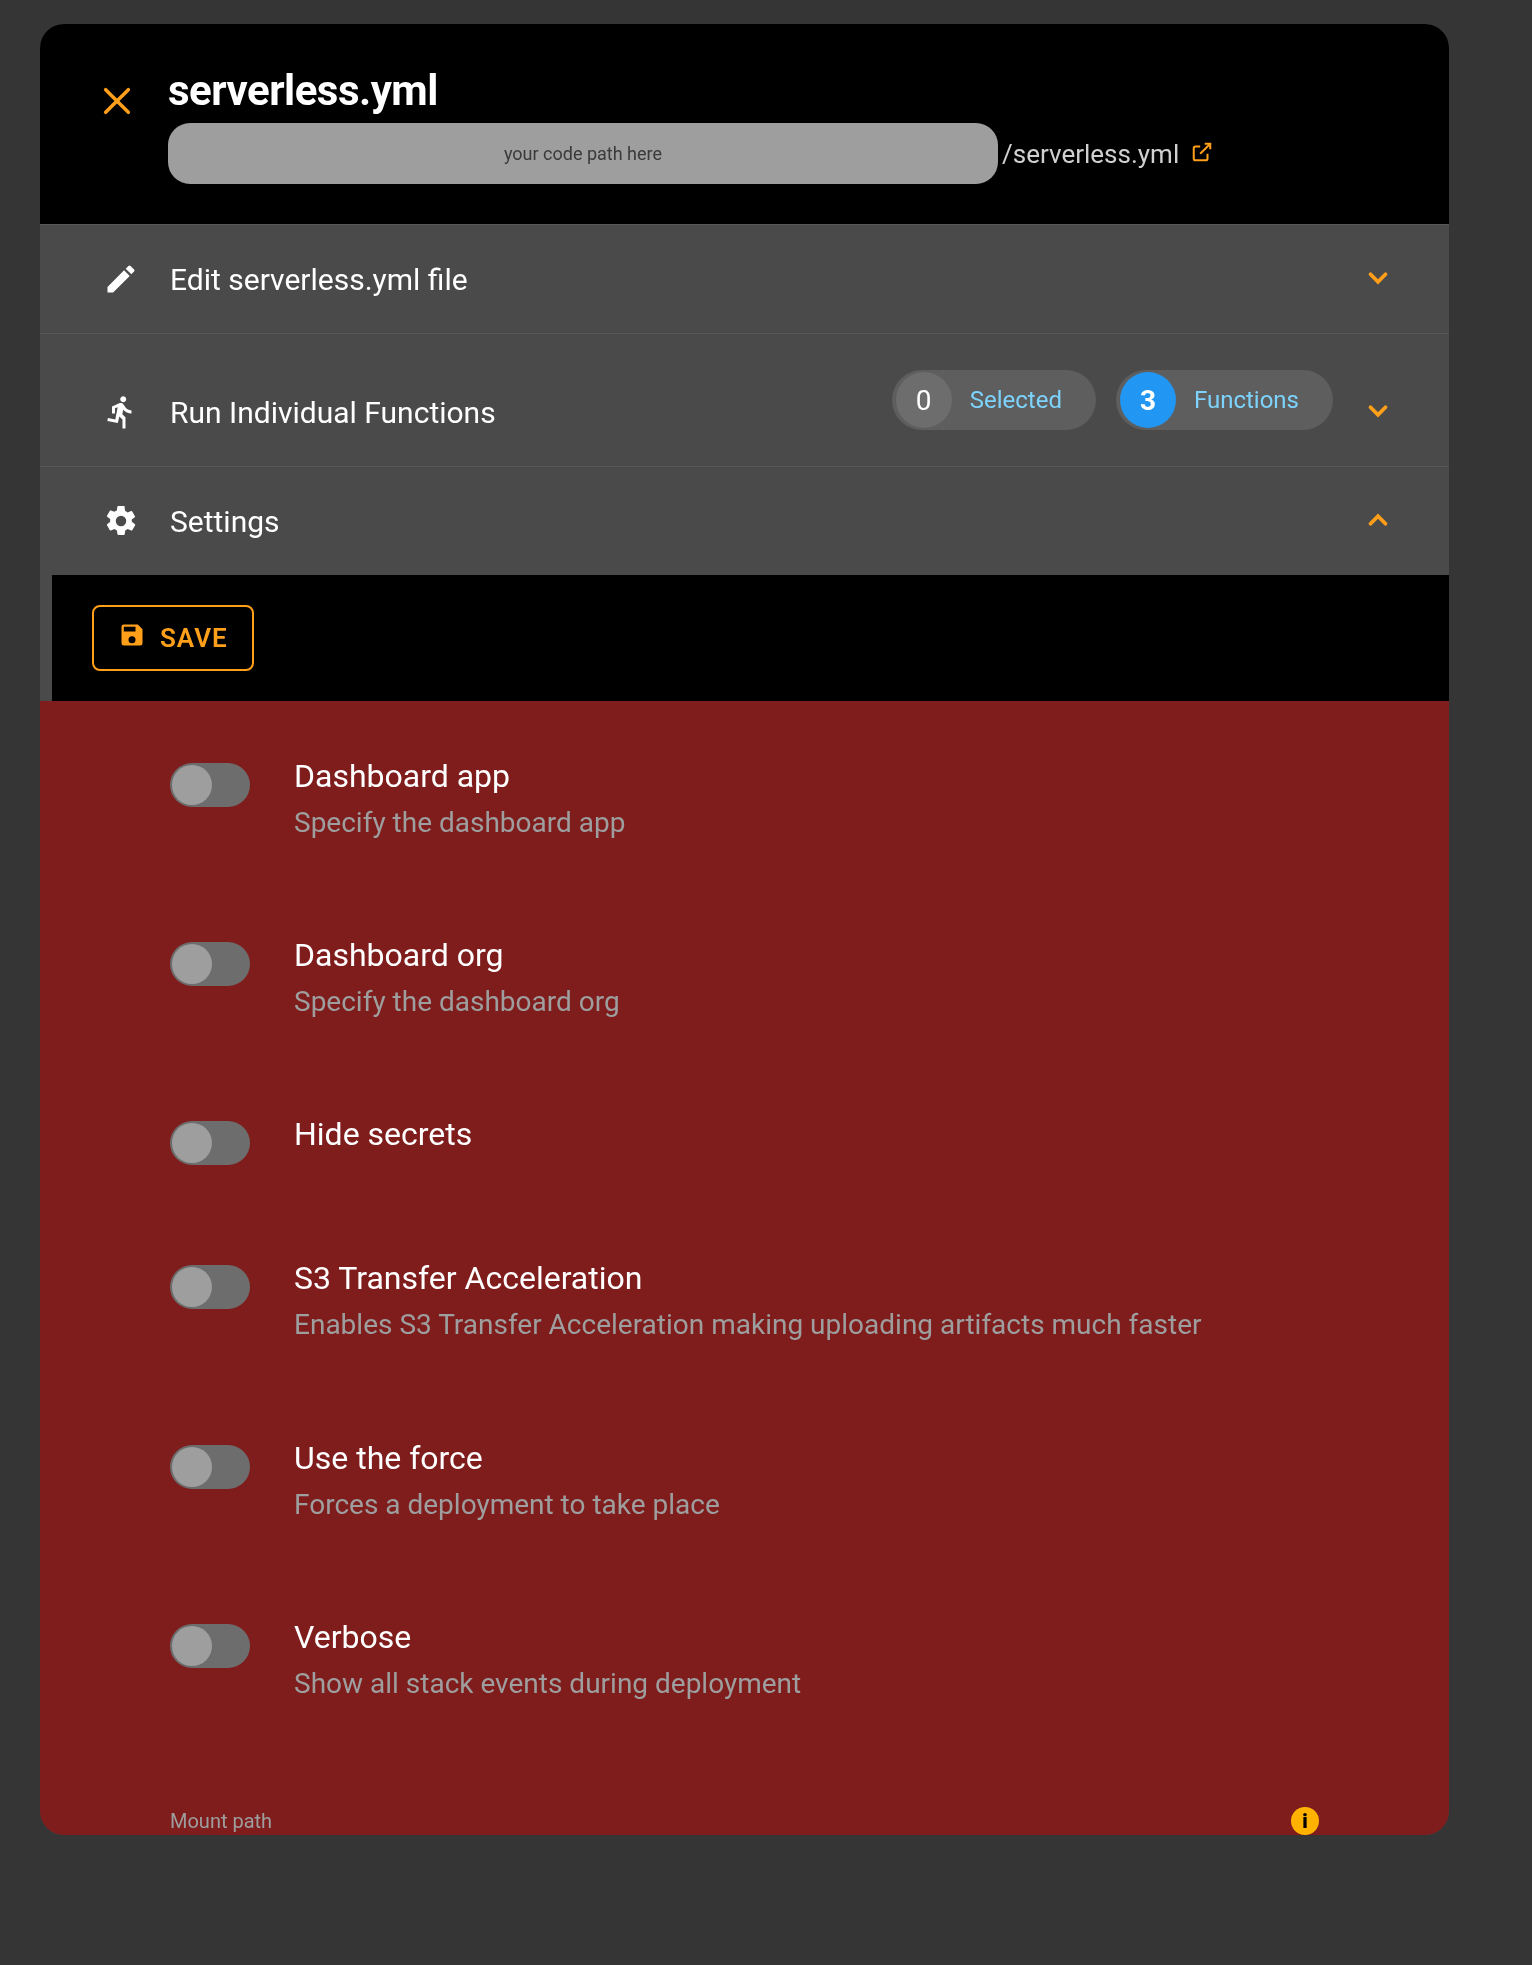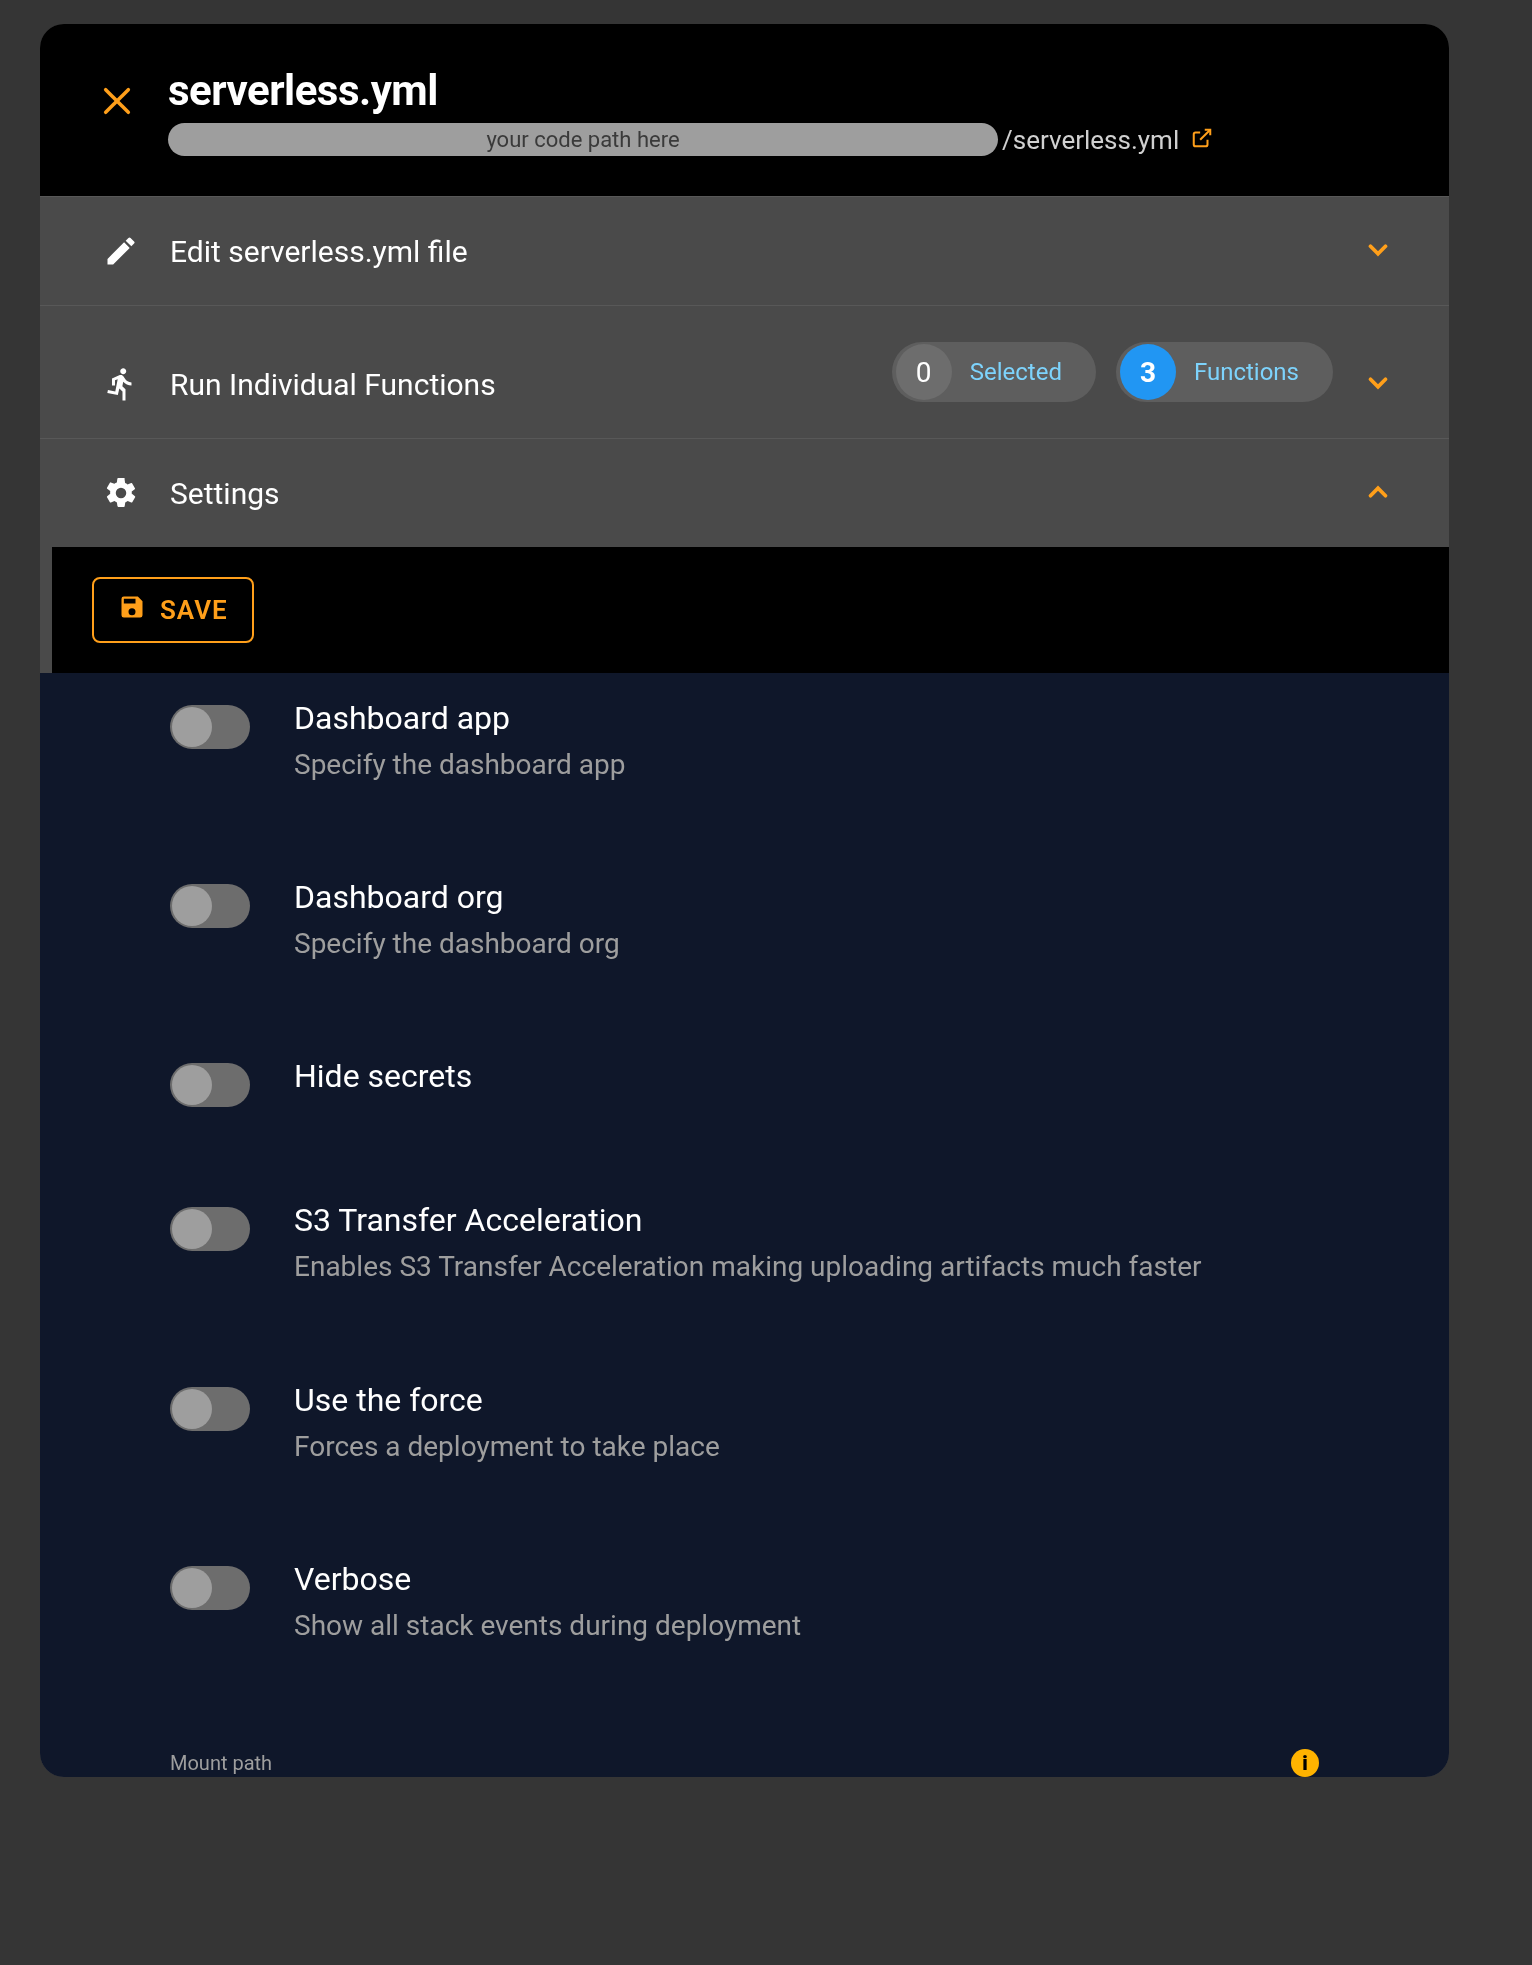--- a/index.html
+++ b/index.html
@@ -50,9 +50,9 @@
   .path-placeholder {
     background: #9e9e9e;
     color: #3a3a3a;
-    font-size: 22px;
+    font-size: 18px;
     border-radius: 22px;
-    padding: 4px 0;
+    padding: 20px 0;
     width: 830px;
     text-align: center;
   }

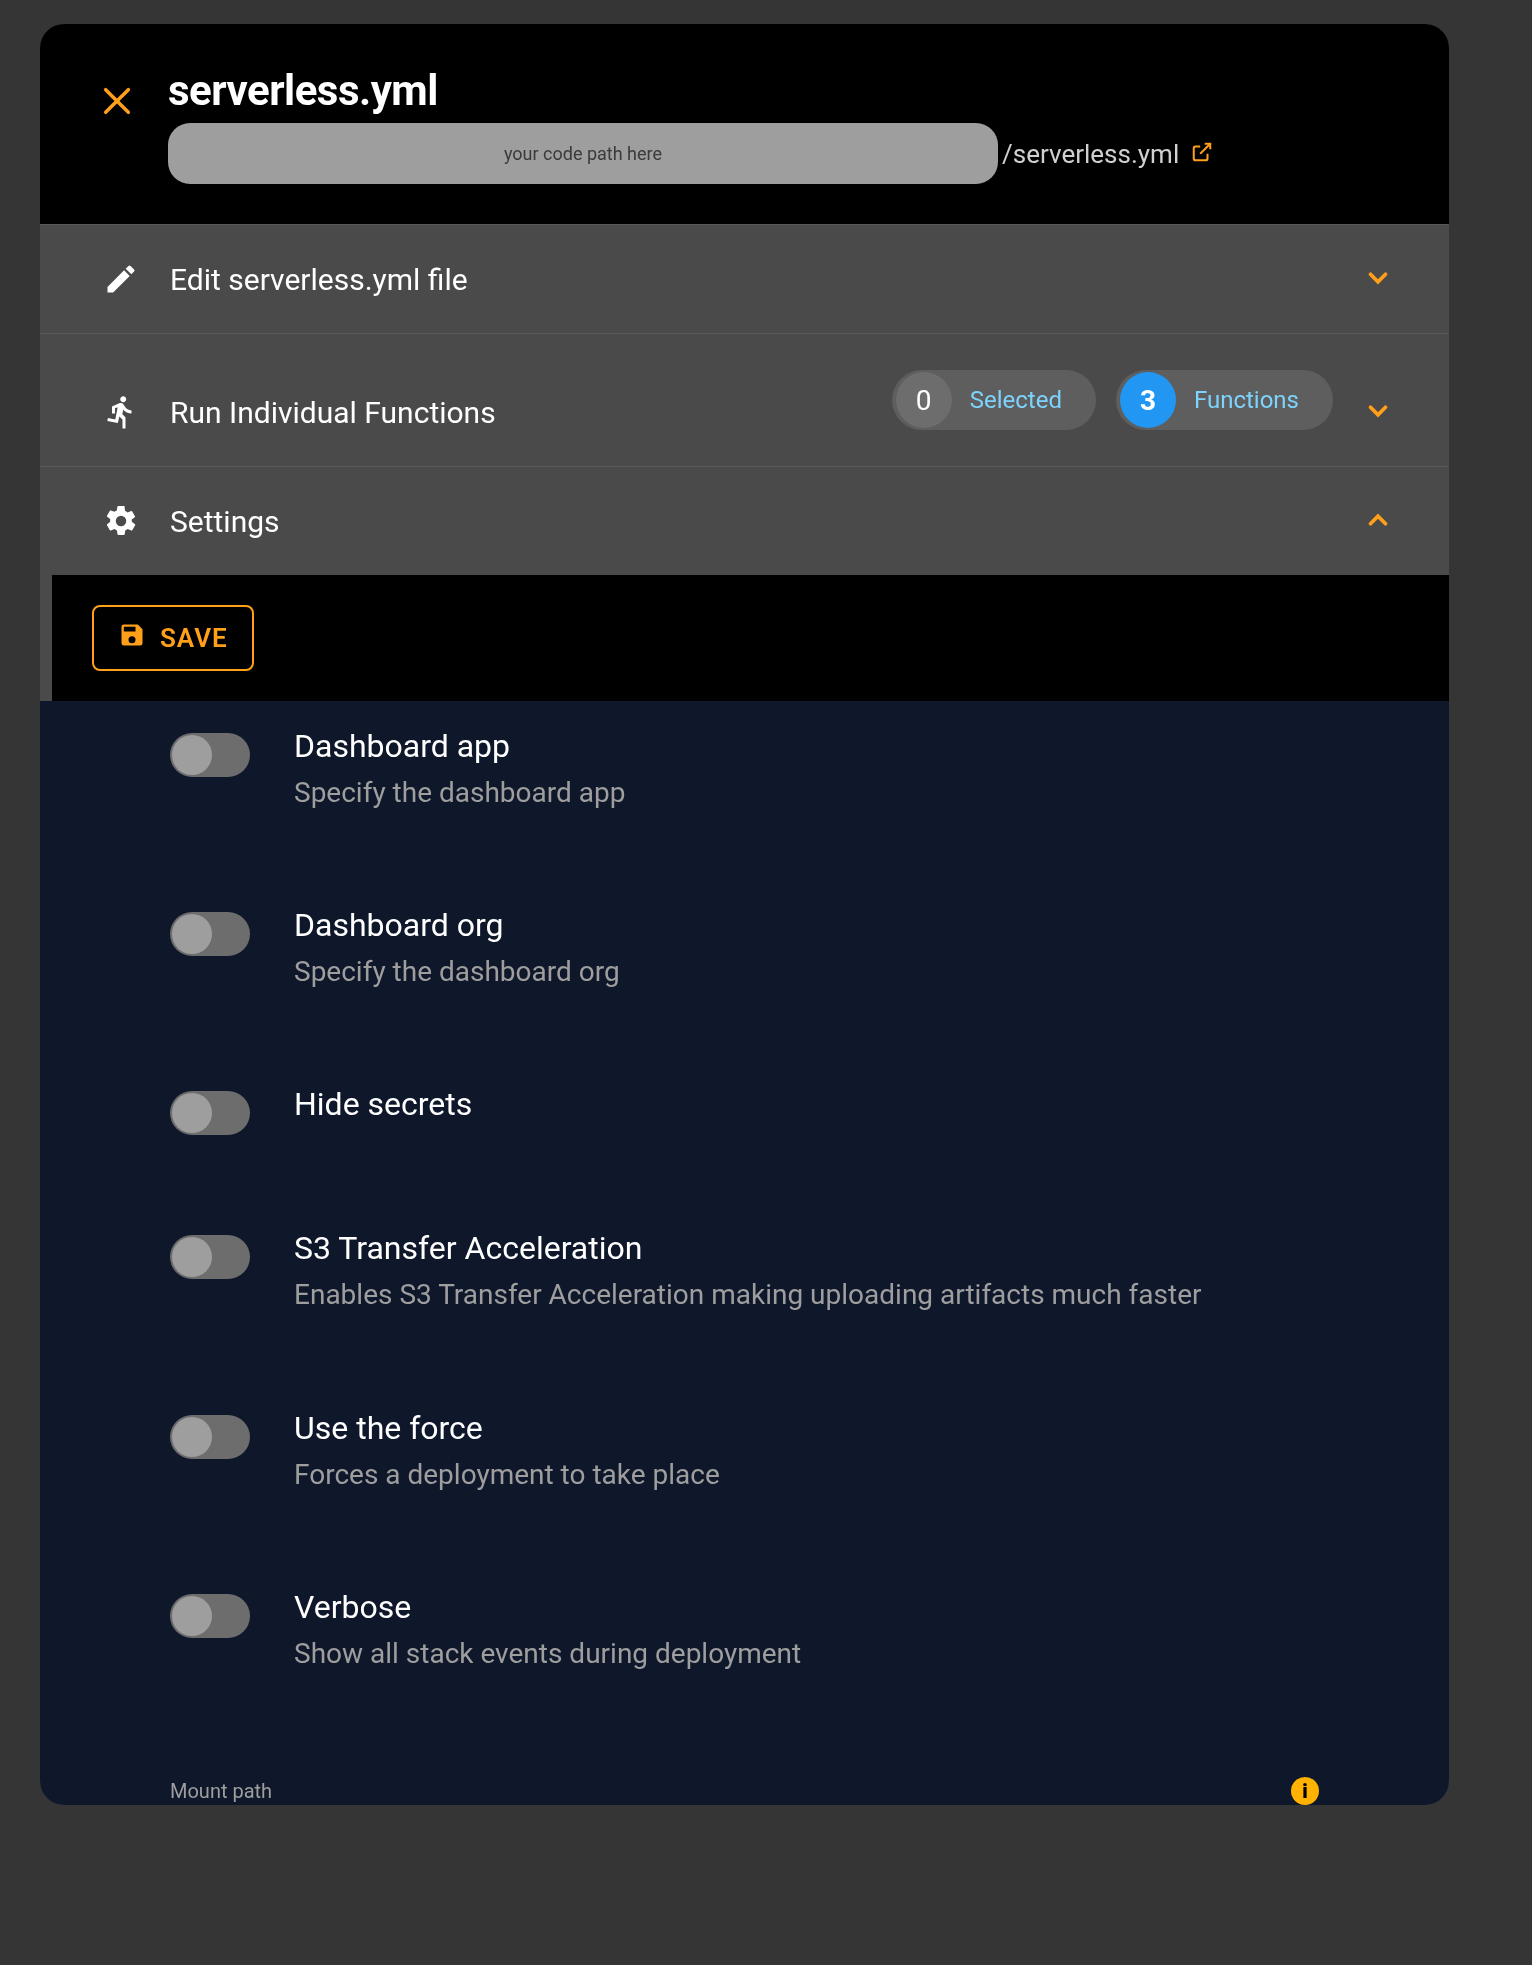--- a/index.html
+++ b/index.html
@@ -138,8 +138,8 @@
 
   
   .settings-body {
-    background: #0f172a;
-    padding: 26px 60px 0 60px;
+    background: #7f1d1d;
+    padding: 56px 60px 0 60px;
   }
   .toggle-row {
     display: flex;

